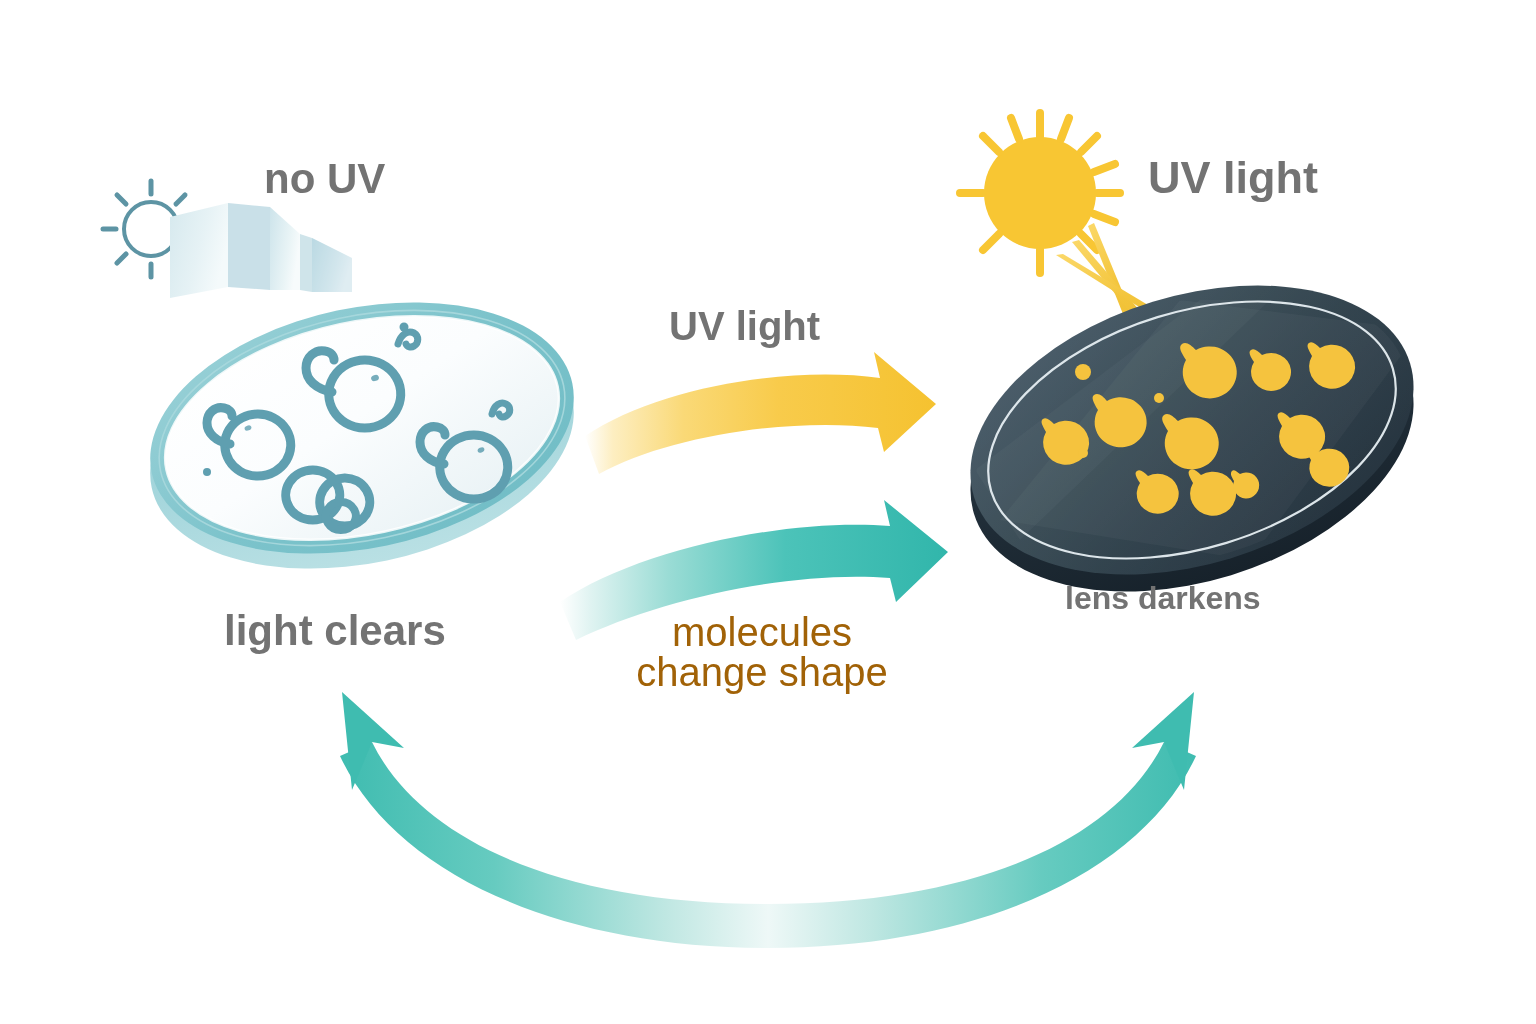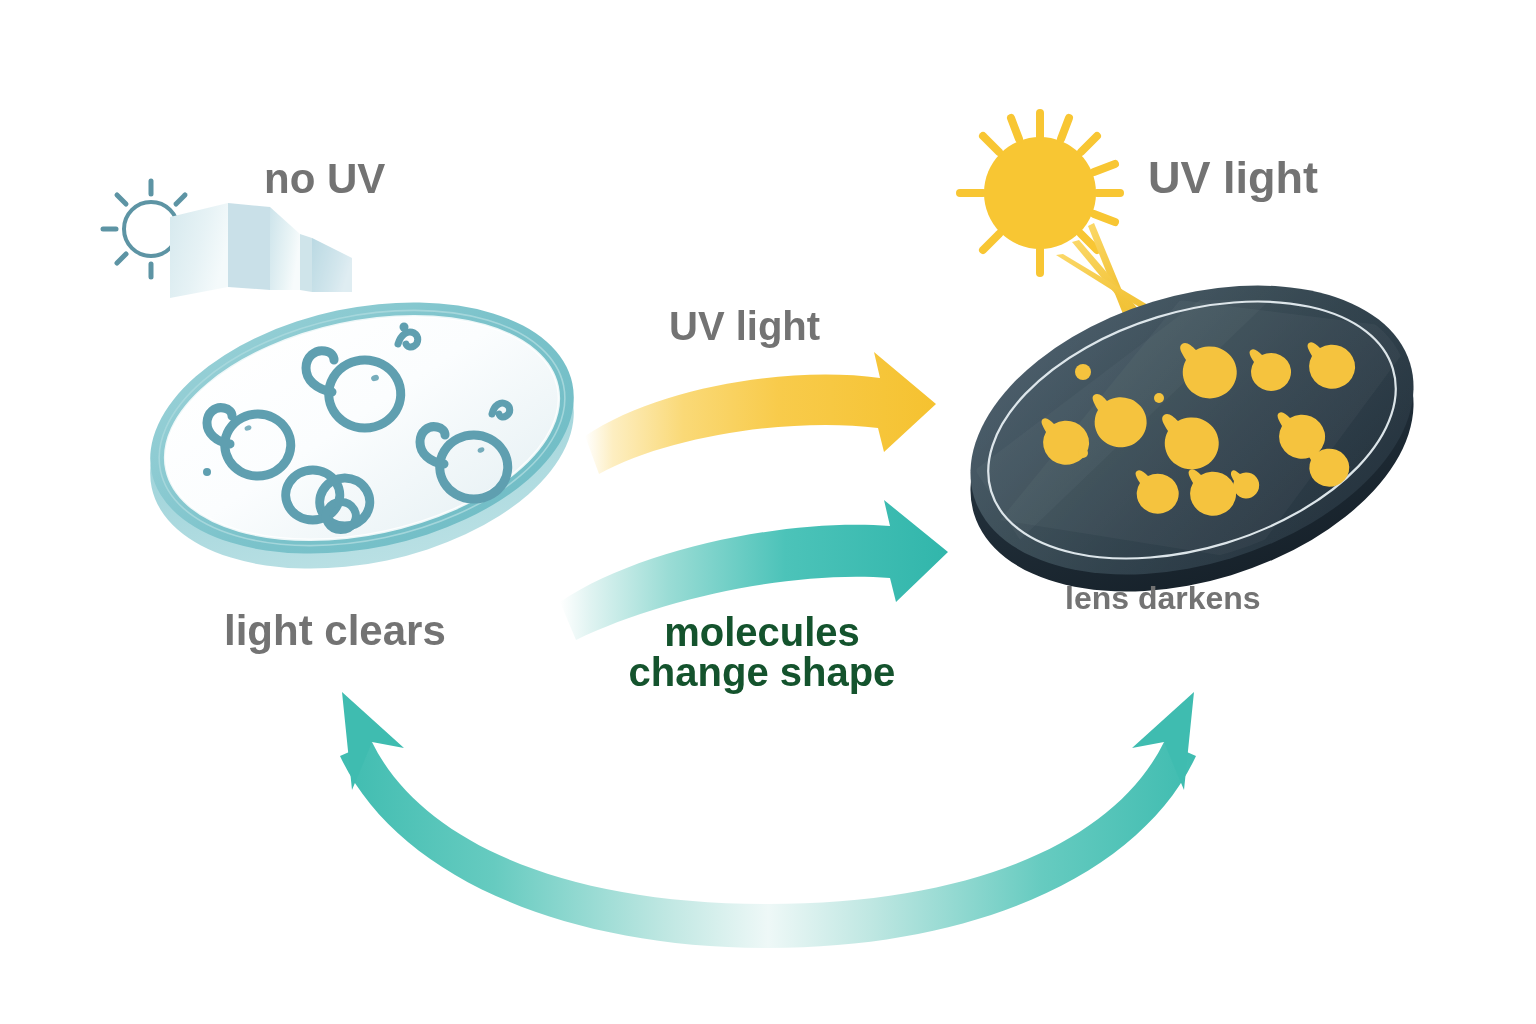--- a/index.html
+++ b/index.html
@@ -37,8 +37,8 @@
     font-weight: 700;
   }
   .lbl-teal {
-    color: #14532d;
-    font-weight: 700;
+    color: #a16207;
+    font-weight: 400;
   }
   #label-no-uv       { left: 264px; top: 158px; font-size: 42px; }
   #label-uv-light-sun{ left: 1148px; top: 155px; font-size: 45px; }

